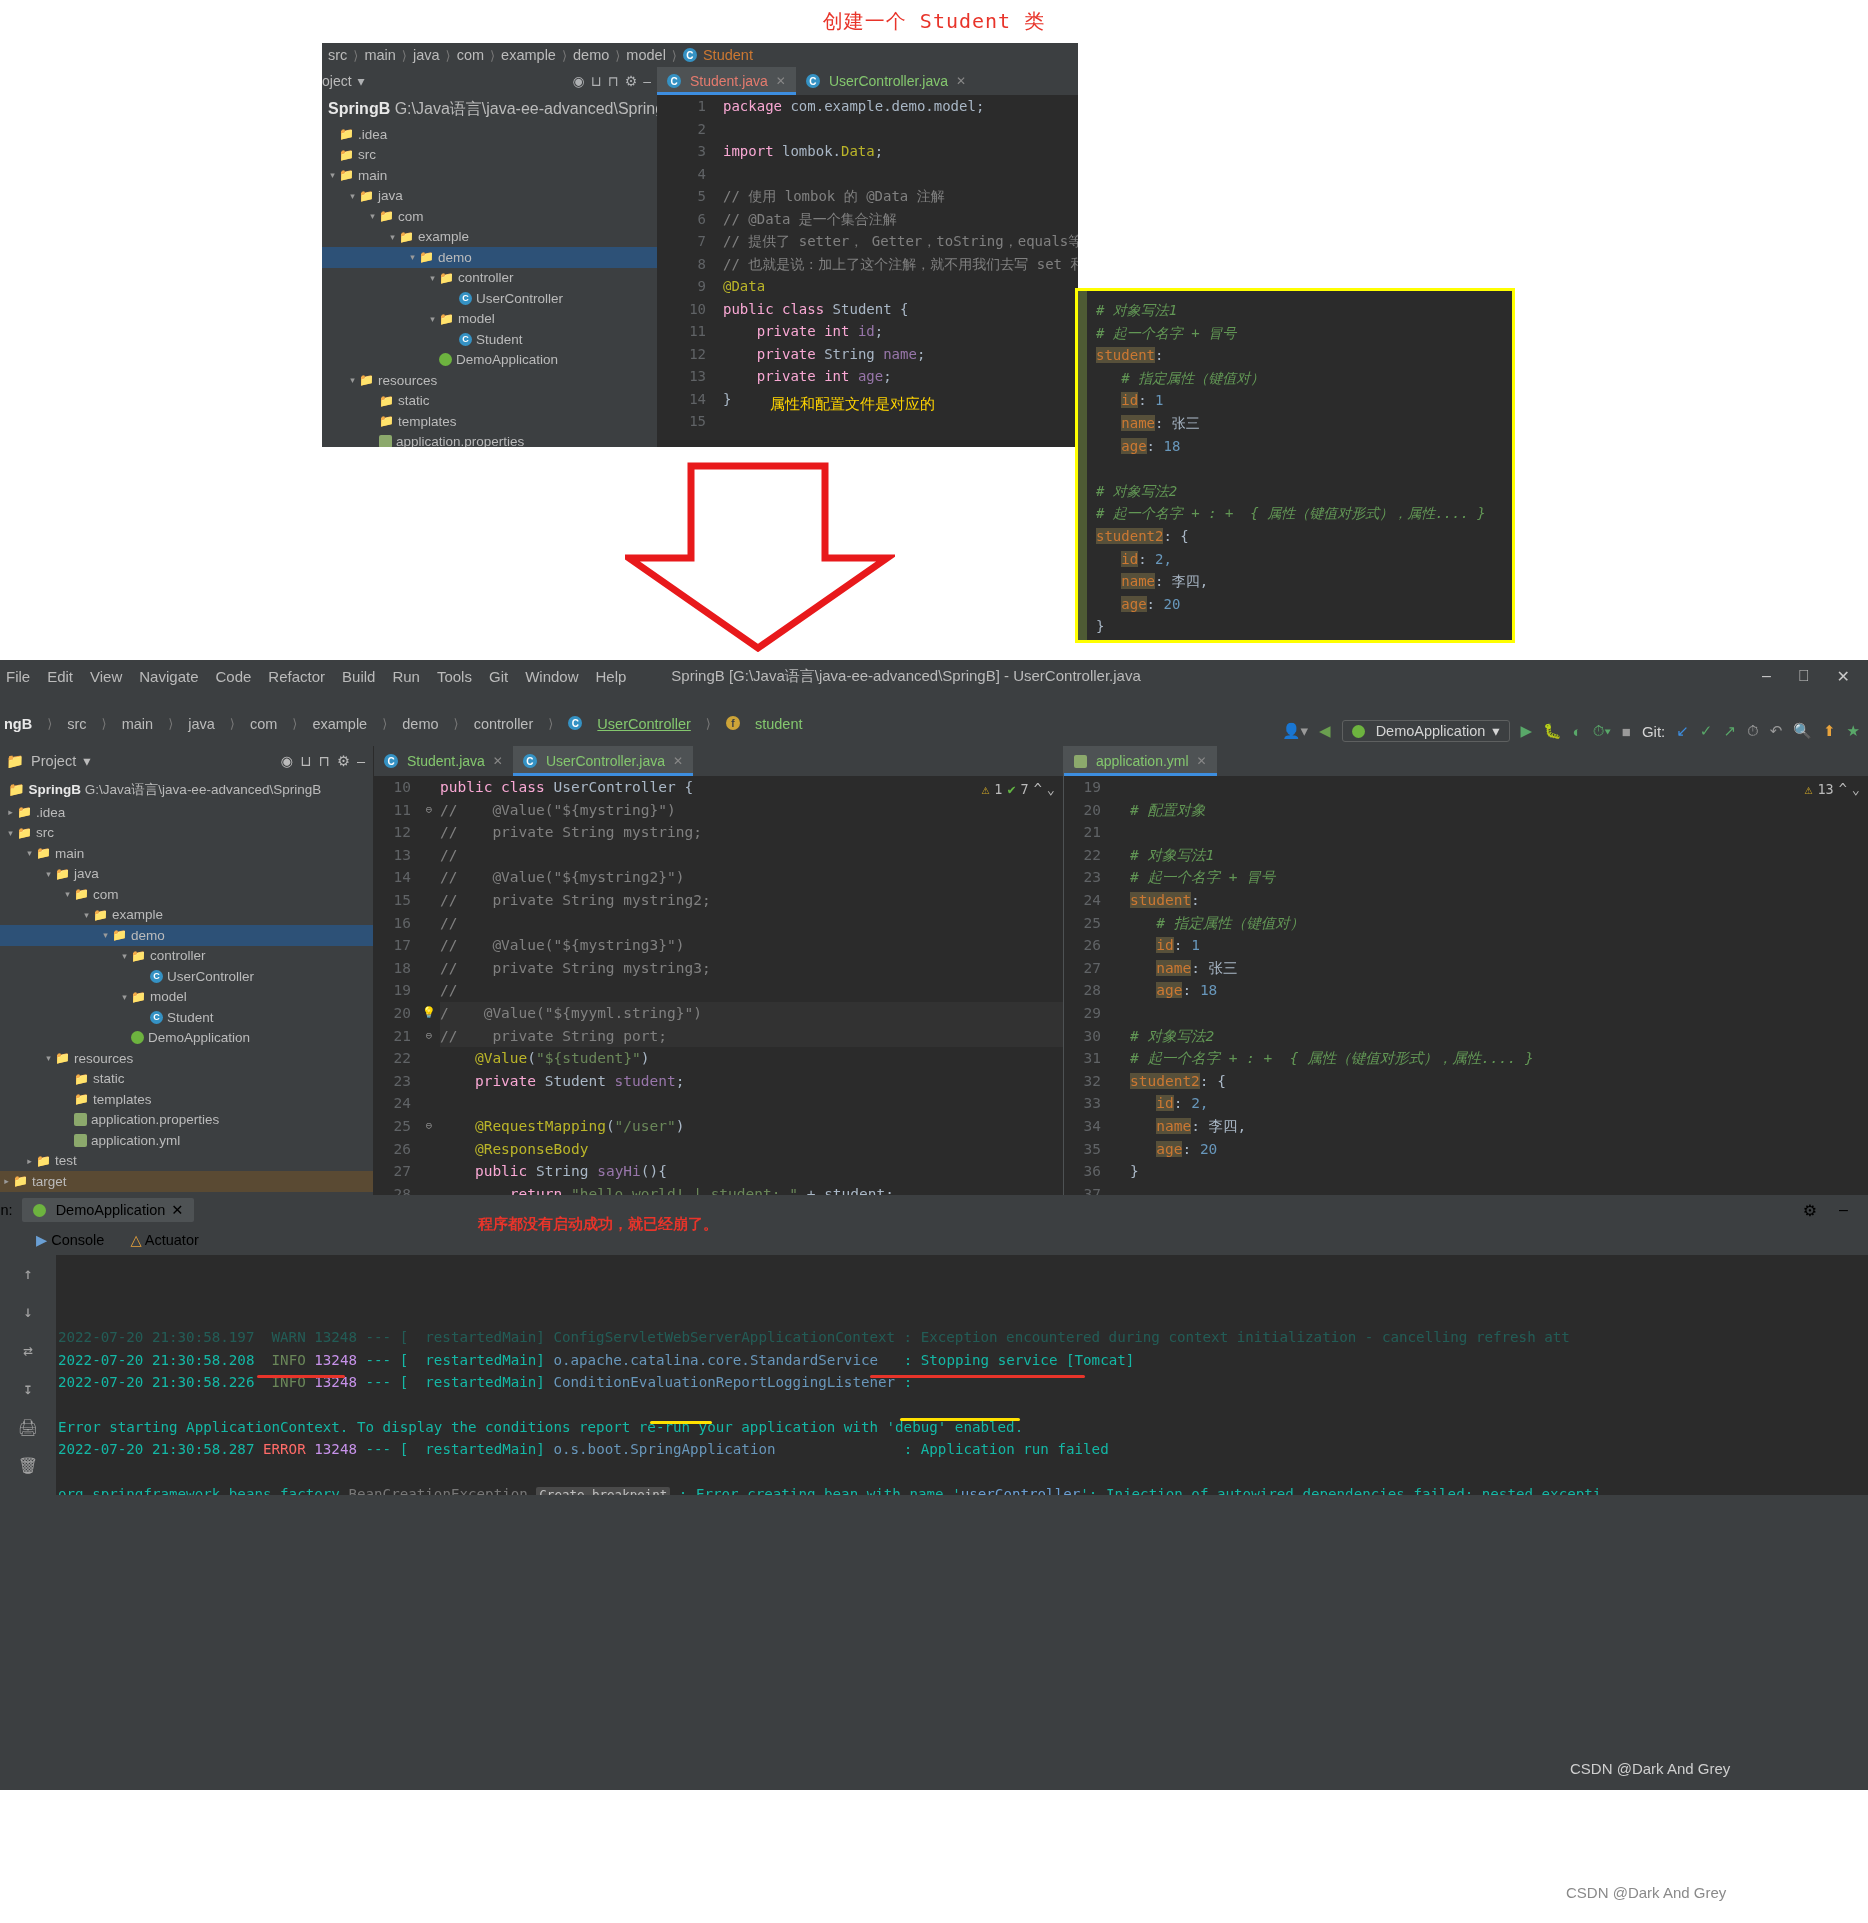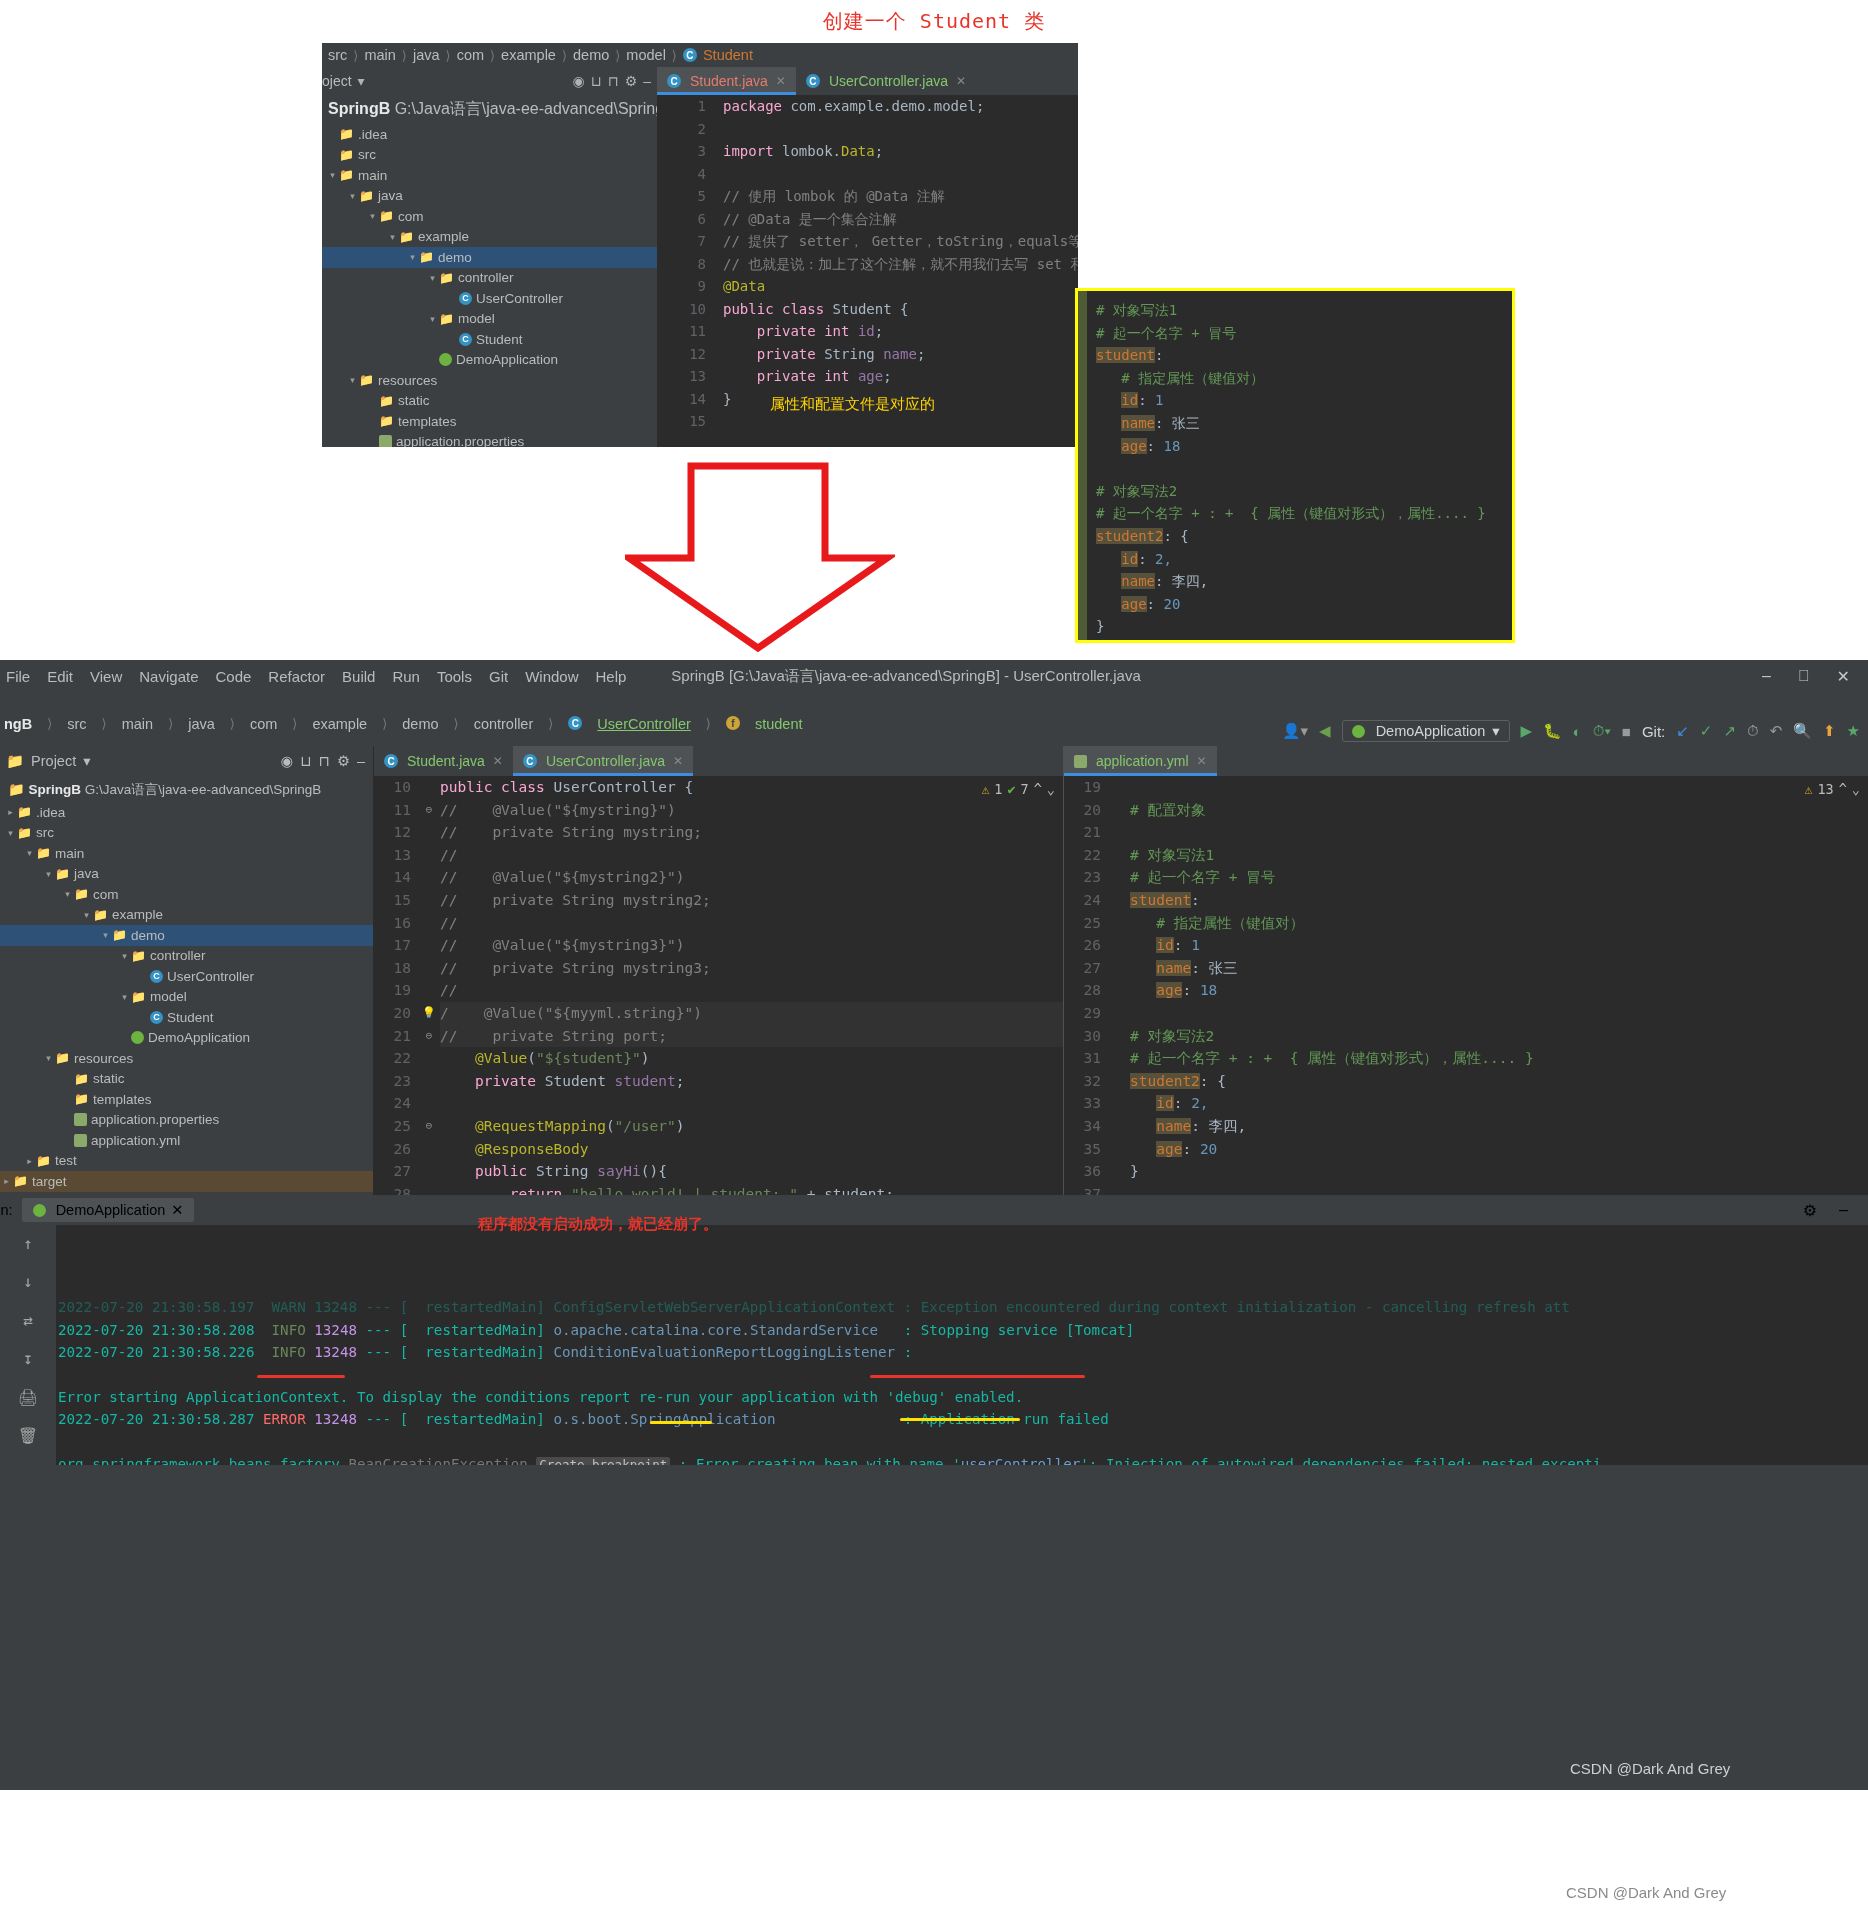--- a/index.html
+++ b/index.html
@@ -140,7 +140,7 @@
     font-family: "DejaVu Sans Mono", monospace; white-space: pre;
     color: #a9b7c6;
   }
-  .ycmt { color: #629755; }
+  .ycmt { color: #629755; font-style: italic; }
   .ykey { color: #cc7832; background: #57503a; }
   .yval { color: #6897bb; }
   .ytxt { color: #a9b7c6; }

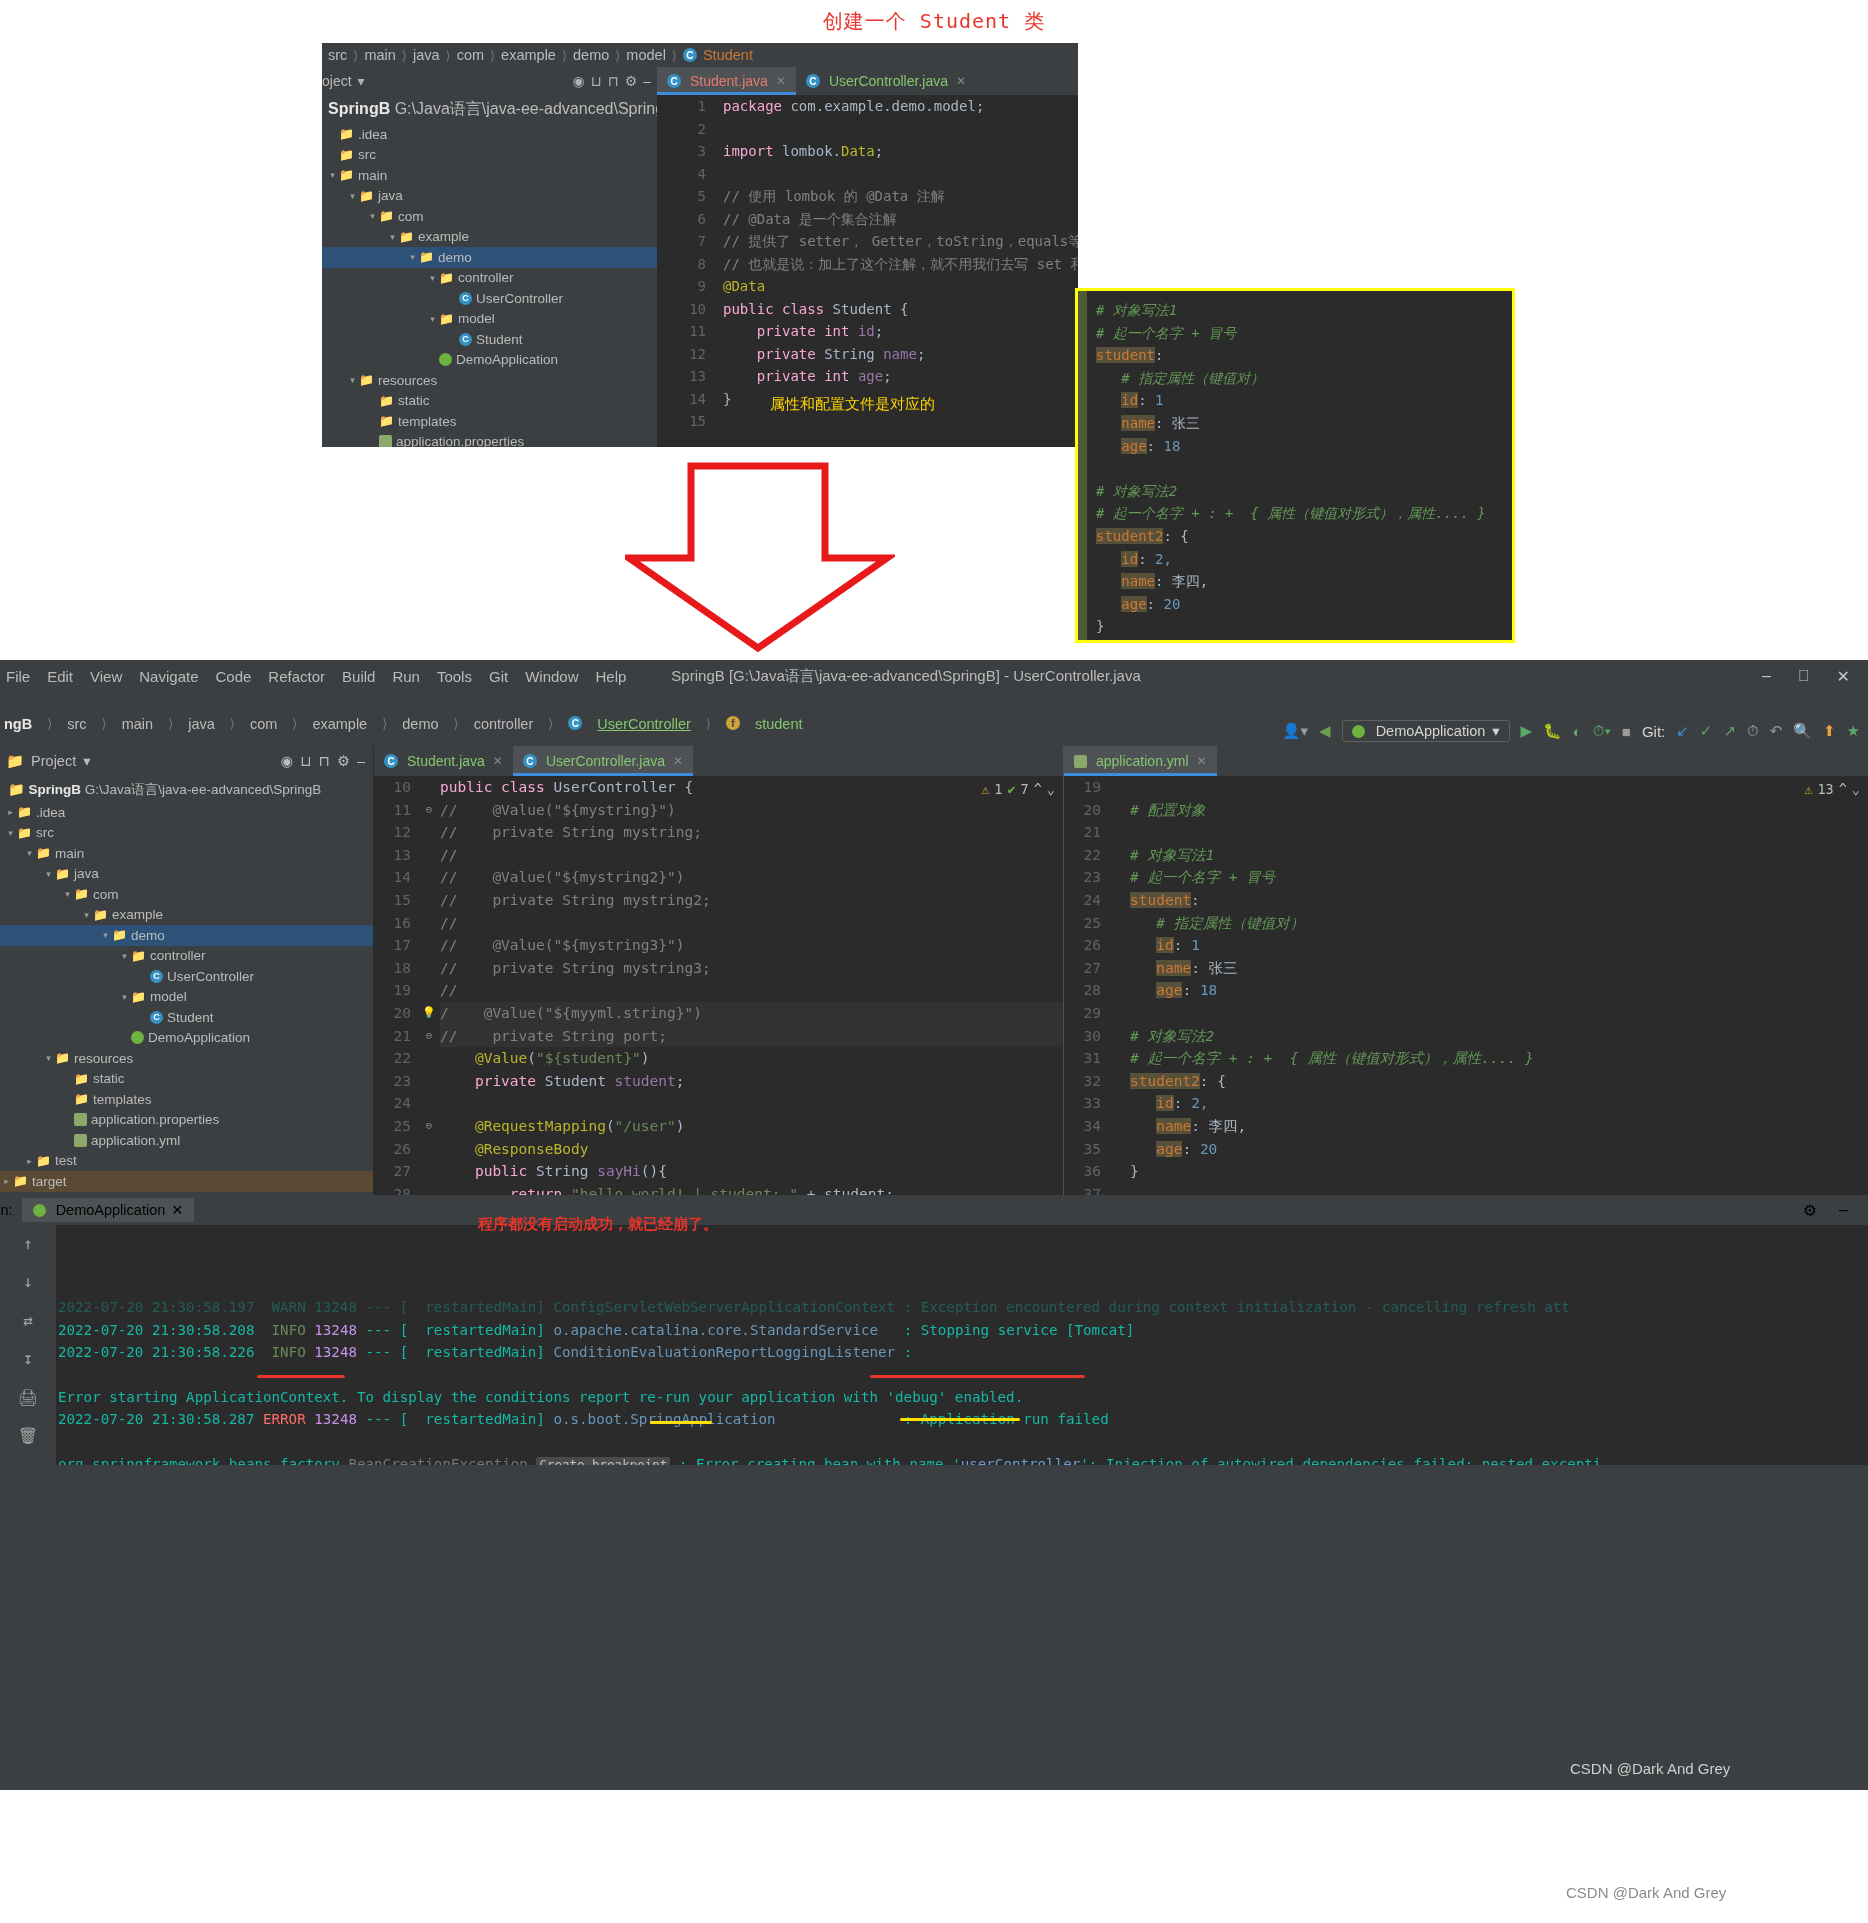--- a/index.html
+++ b/index.html
@@ -807,6 +807,16 @@
       <span>–</span>
     </span>
   </div>
+  <div id="cons-tabs">
+    <span>
+      <span style="color:#6a9fd4">▶</span>
+      <span>Console</span>
+    </span>
+    <span>
+      <span style="color:#e8a33d">△</span>
+      <span>Actuator</span>
+    </span>
+  </div>
   <div id="console">
     <div id="console-gutter">
       <span>↑</span>

